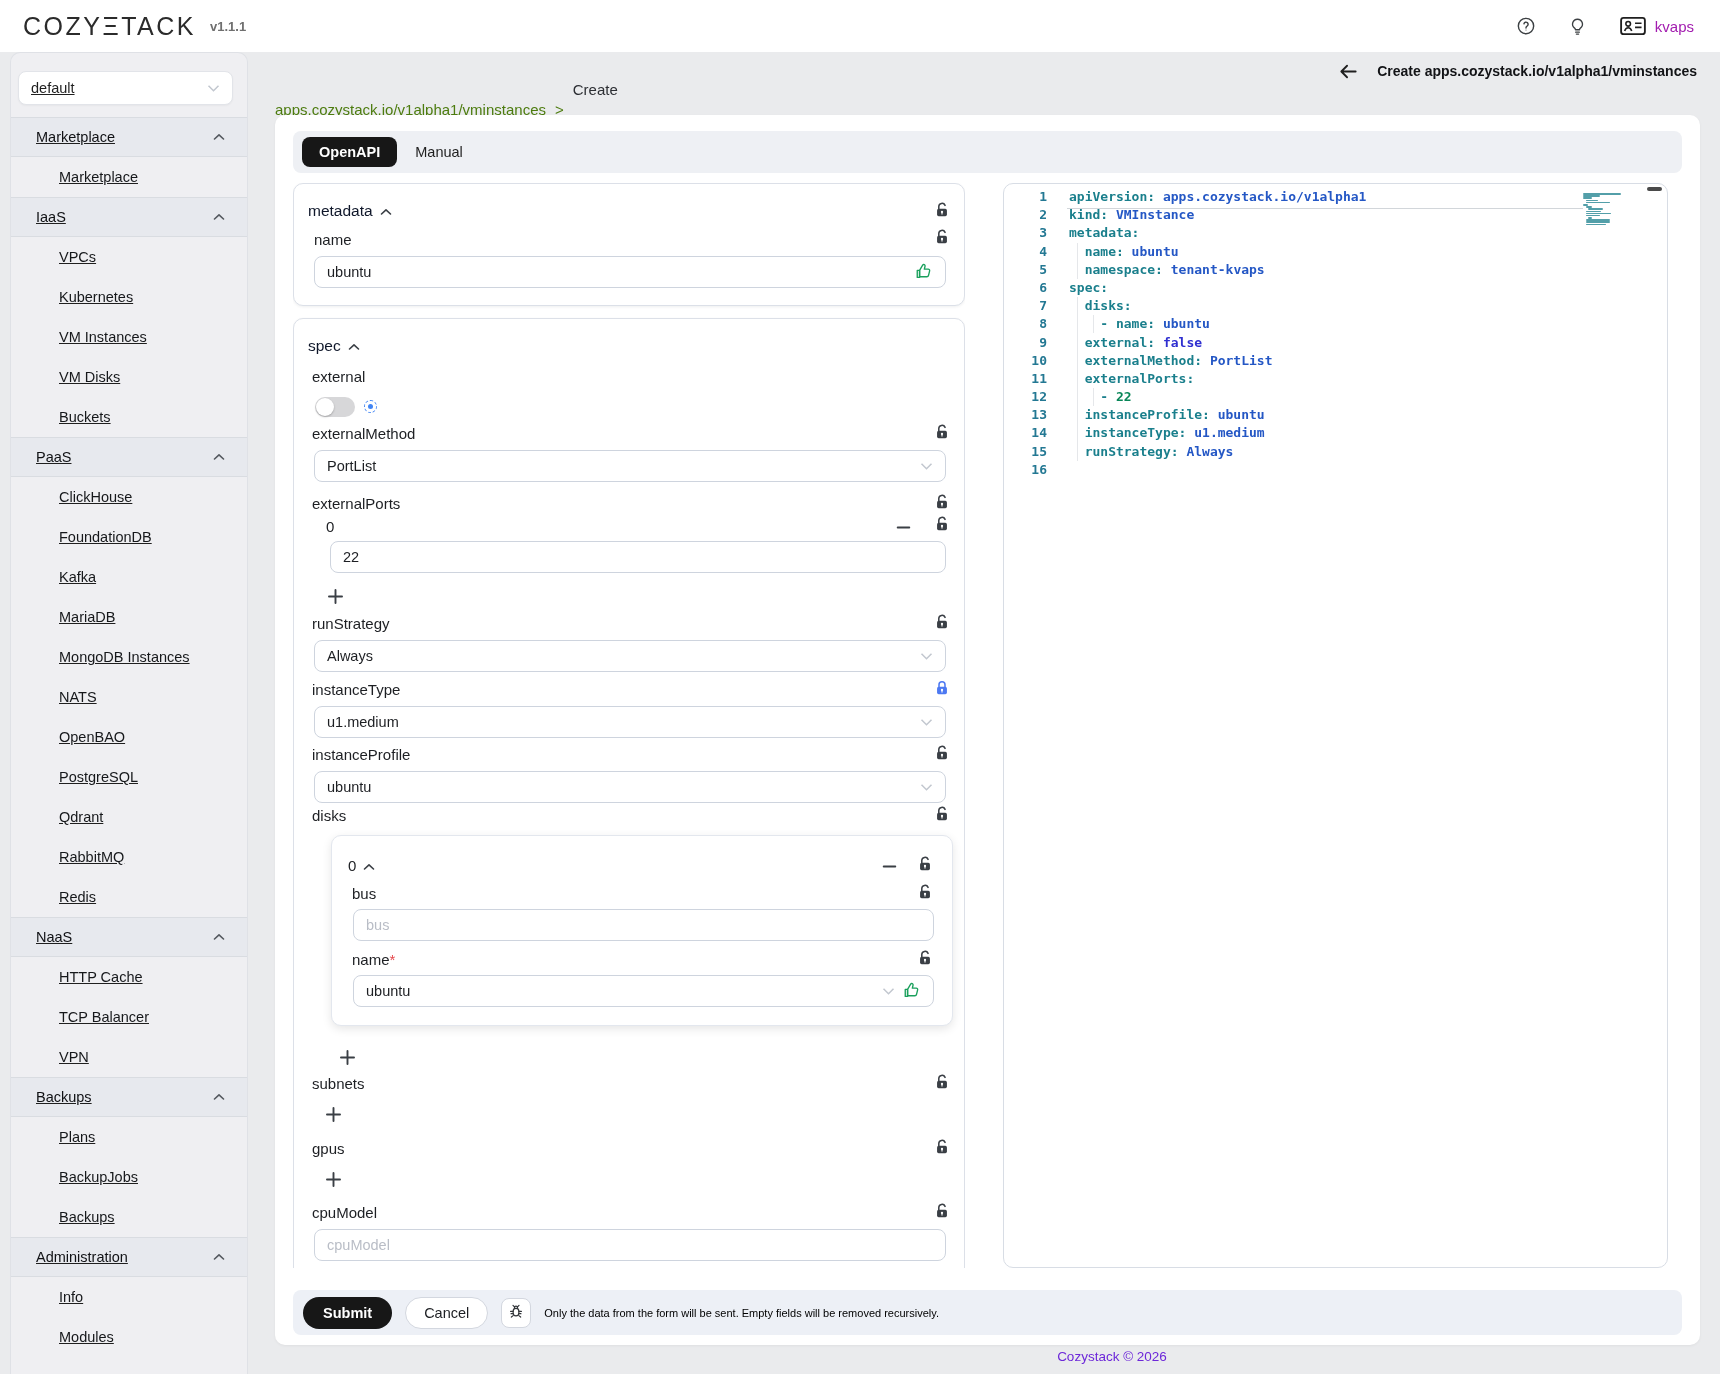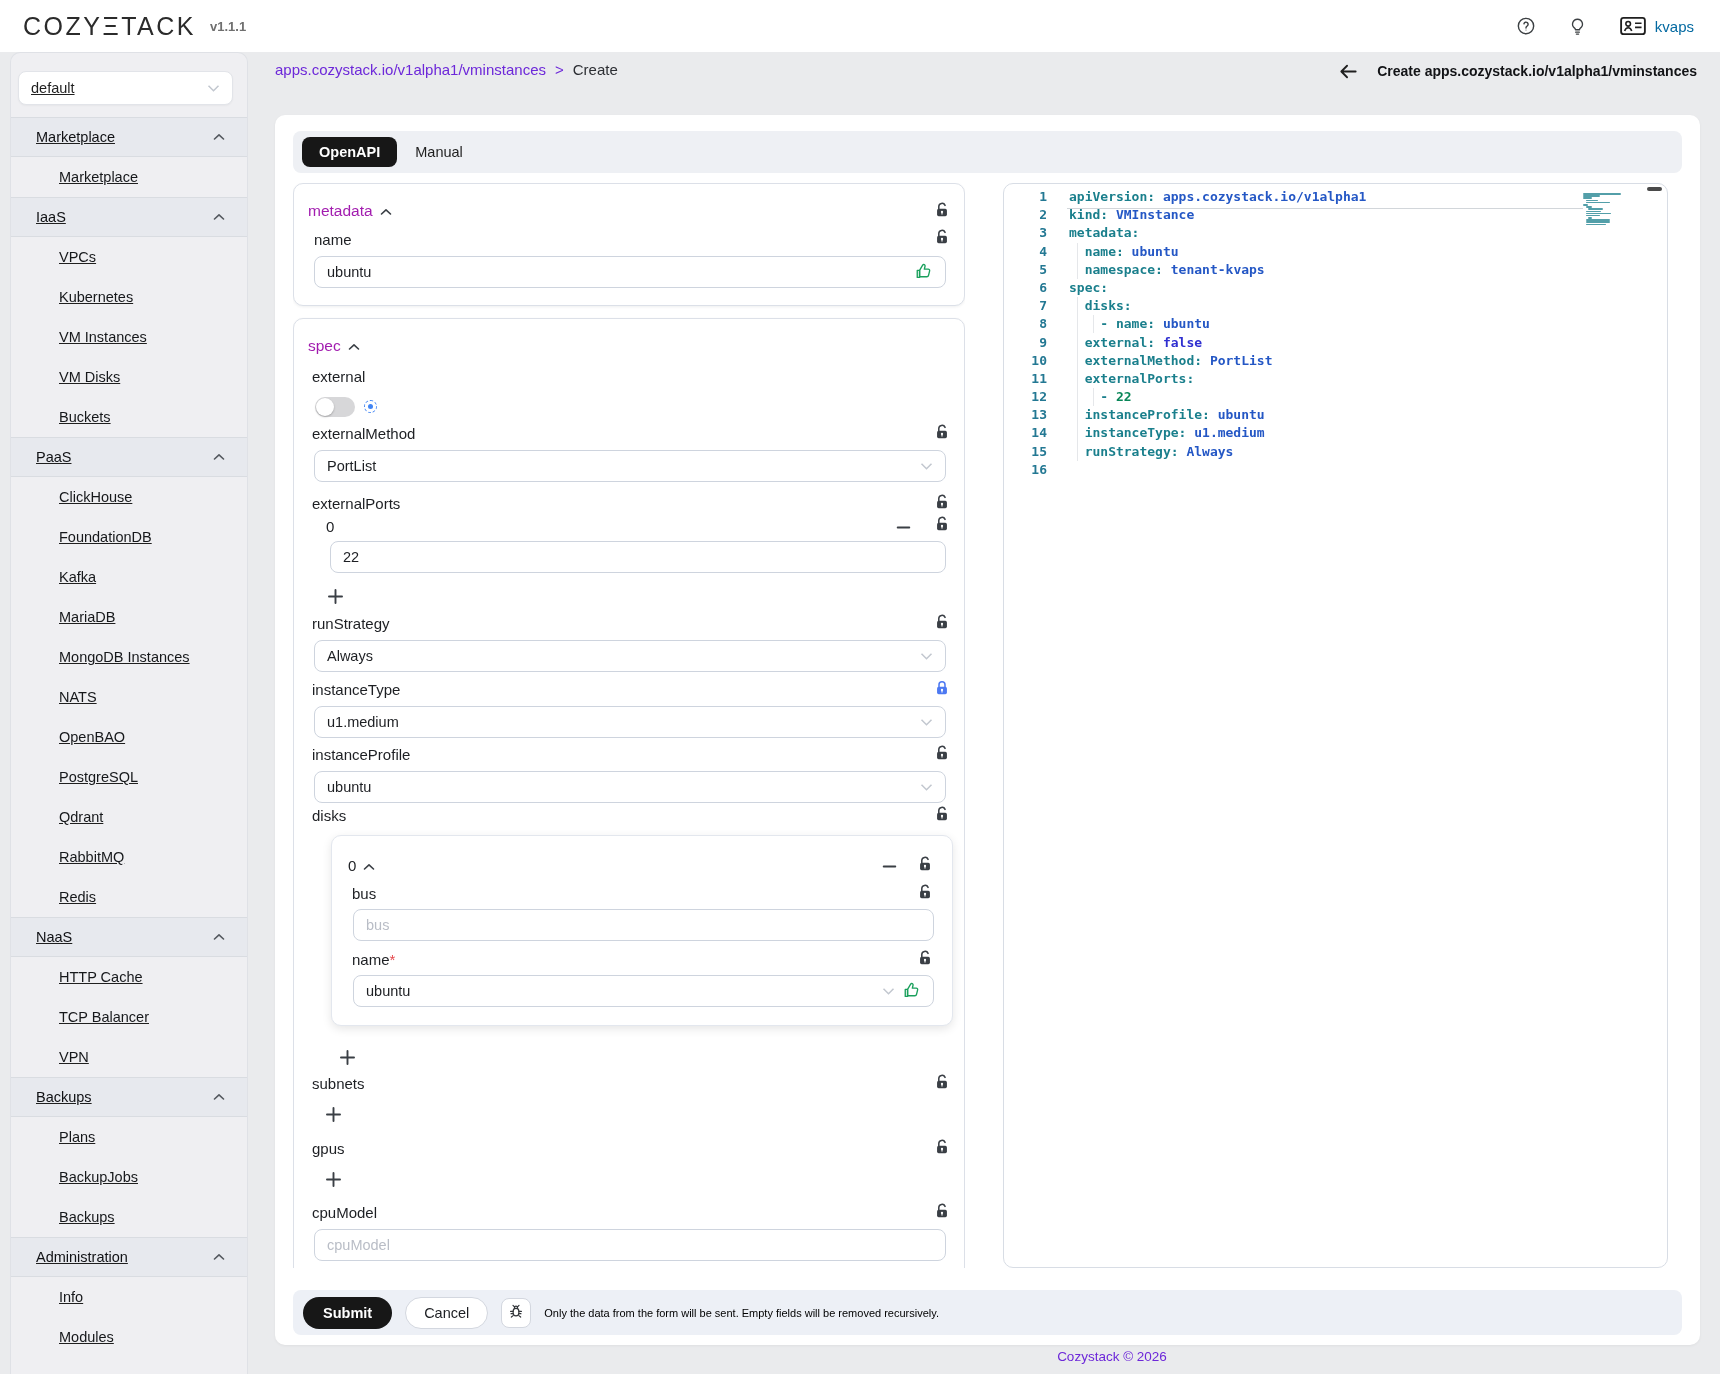--- a/index.html
+++ b/index.html
@@ -13,7 +13,7 @@
   .header-right { position:absolute; right:26px; top:0; height:52px; display:flex; align-items:center; gap:32px; }
   .hicon { width:20px; height:20px; display:inline-flex; align-items:center; justify-content:center; cursor:pointer; }
   .userbox { display:flex; align-items:center; gap:9px; cursor:pointer; }
-  .username { font-size:15px; color:#0369a1; }
+  .username { font-size:15px; color:#a21caf; }
 
   
   .sidebar { position:absolute; left:10px; top:52px; width:238px; height:1322px; background:#efeff2; border:1px solid #dfe1e6; border-bottom:none; border-radius:10px 10px 0 0; overflow:hidden;text-decoration:underline; }

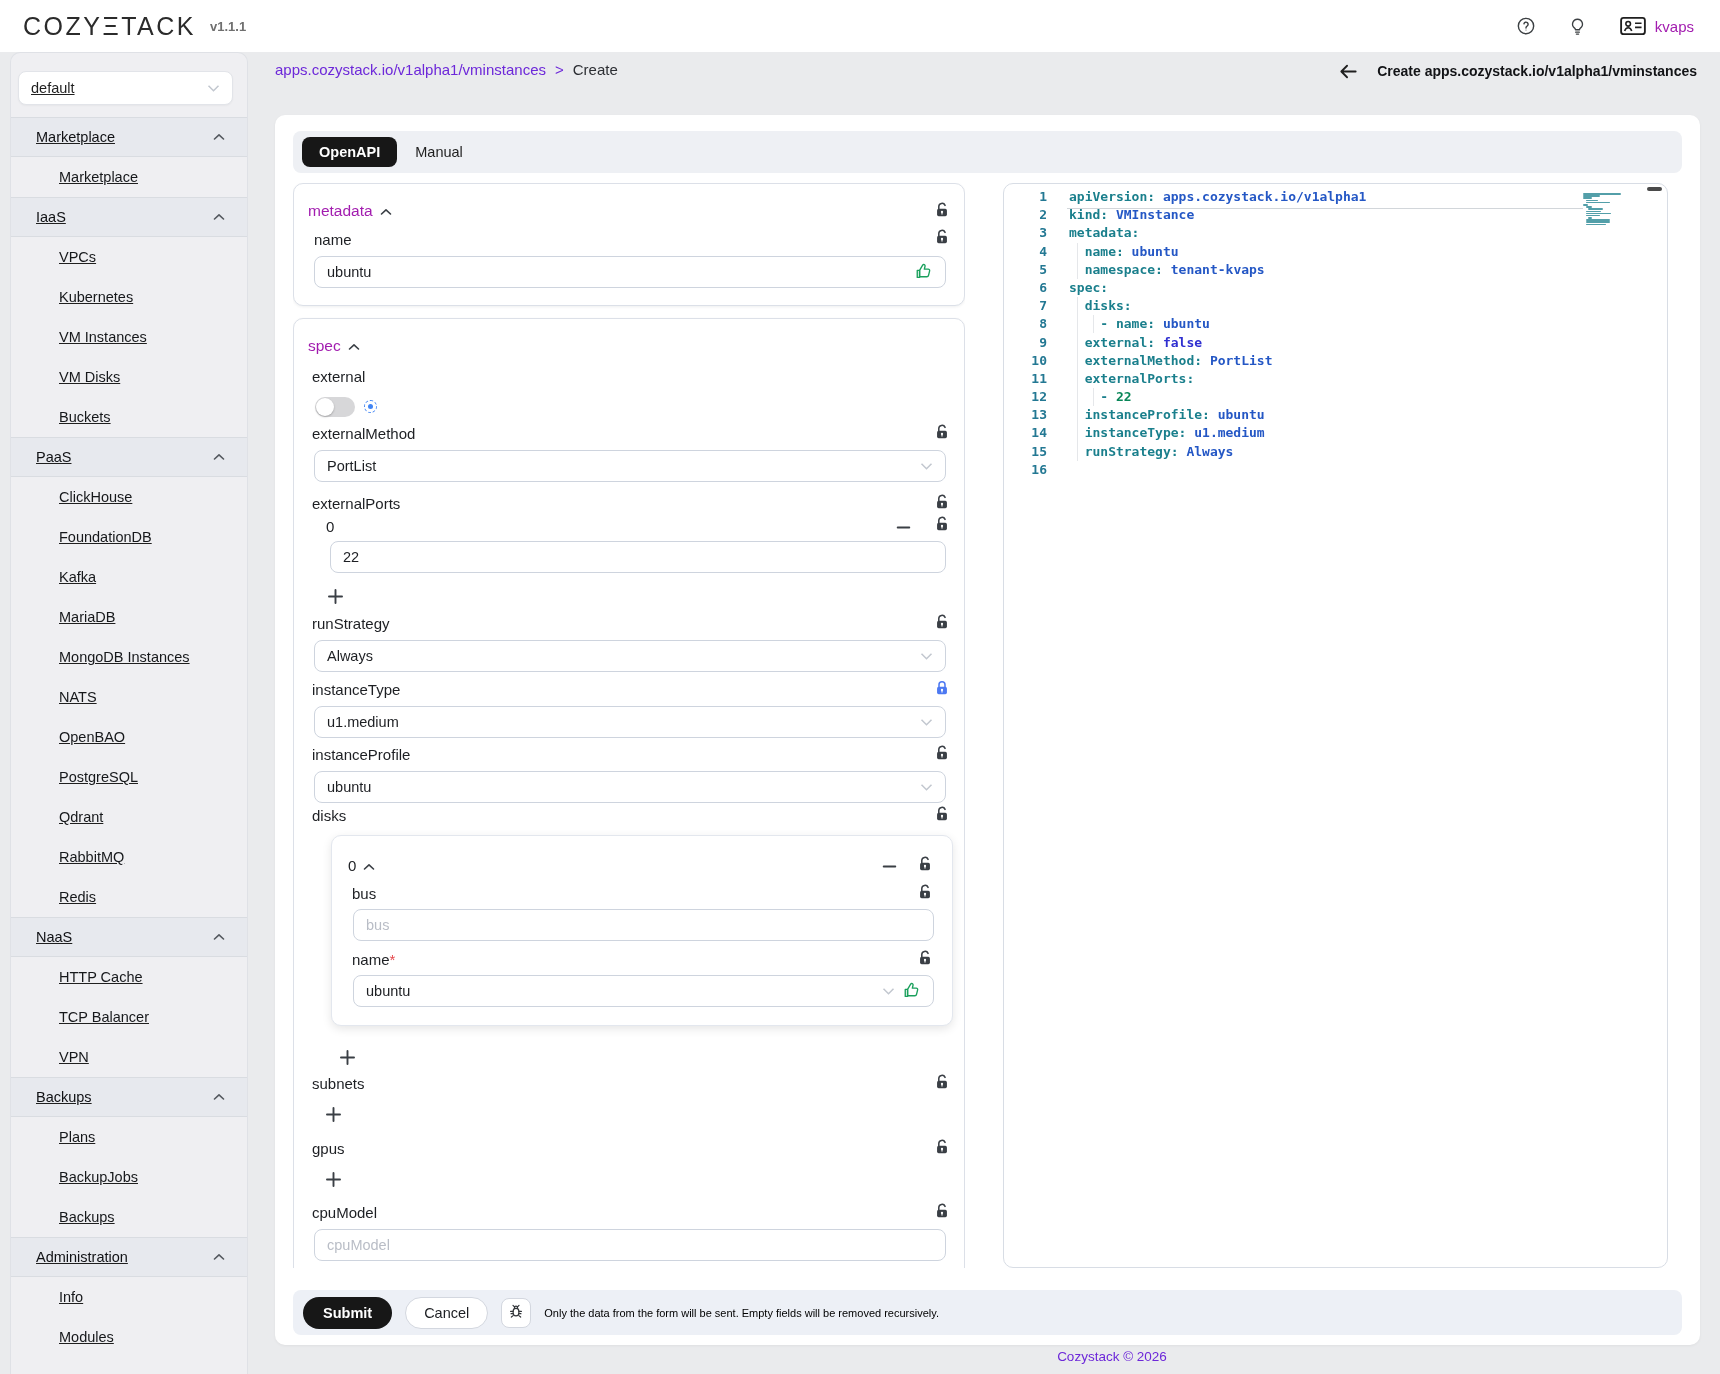--- a/index.html
+++ b/index.html
@@ -25,7 +25,7 @@
 
   
   .breadcrumb { position:absolute; left:275px; top:61px; font-size:15px; display:flex; gap:9px; align-items:center; }
-  .breadcrumb .path, .breadcrumb .sep { color:#6d28d9; }
+  .breadcrumb .path, .breadcrumb .sep { color:#4d7c0f;margin-top:40px; }
   .breadcrumb .current { color:#2c2e33; }
   .titlebar { position:absolute; top:59px; right:23px; display:flex; align-items:center; gap:17px; }
   .page-title { font-size:14px; font-weight:700; color:#121316; }

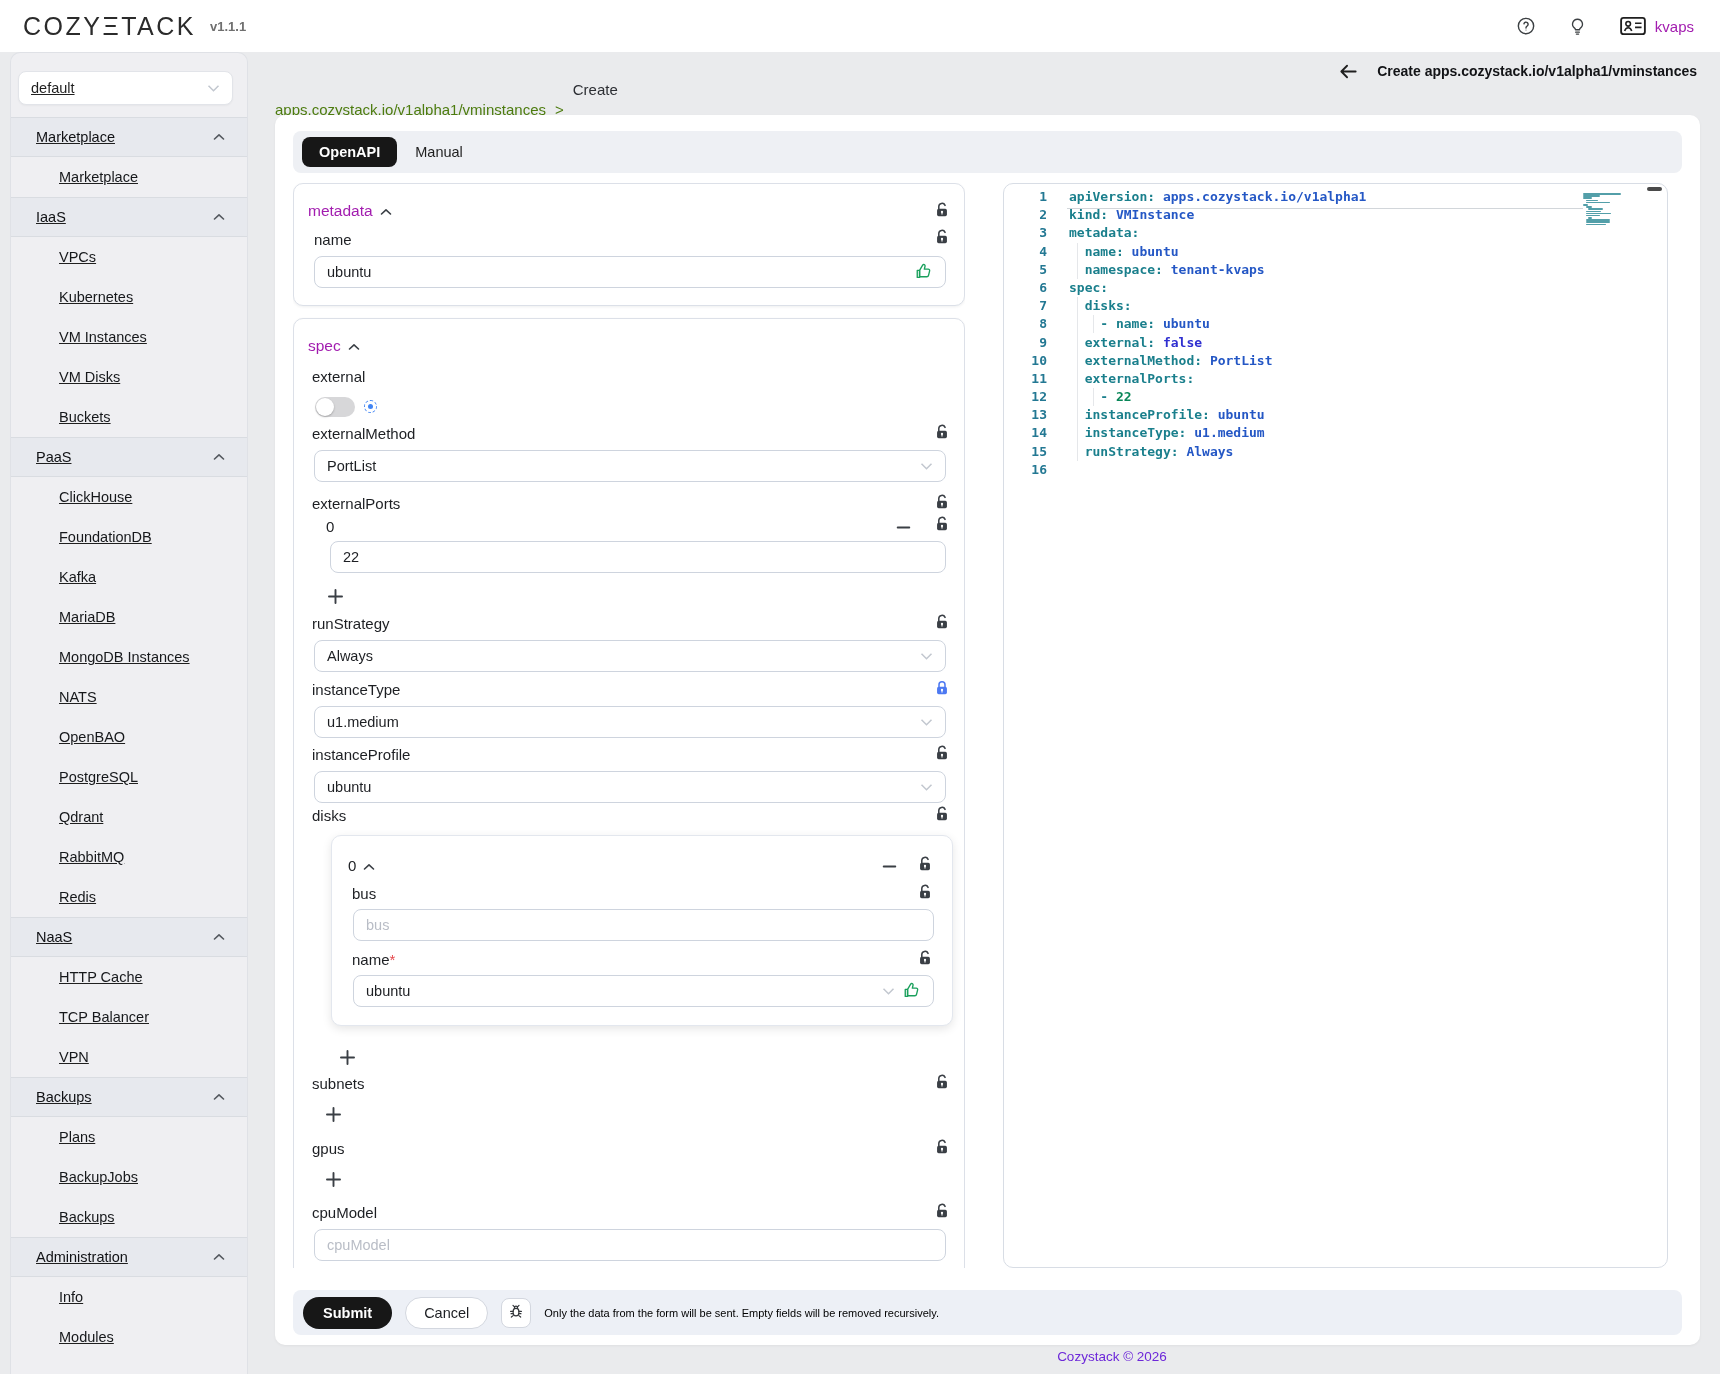--- a/index.html
+++ b/index.html
@@ -41,7 +41,7 @@
   .form-col { position:absolute; left:18px; top:68px; width:672px; height:1085px; overflow:hidden; }
   .fcard { position:absolute; left:0; width:672px; background:#fff; border:1px solid #dce0e8; border-radius:10px; box-shadow:0 1px 3px rgba(16,24,40,.07); }
   .lbl { position:absolute; font-size:15px; color:#1d1f23; }
-  .seclbl { position:absolute; font-size:15.5px; color:#a21caf; display:flex; align-items:center; gap:7px; cursor:pointer; }
+  .seclbl { position:absolute; font-size:15.5px; color:#0f172a; display:flex; align-items:center; gap:7px; cursor:pointer; }
   .lock { position:absolute; width:16px; height:16px; display:inline-flex; cursor:pointer; }
   .inp, .sel { position:absolute; height:32px; background:#fff; border:1px solid #ced4de; border-radius:8px; display:flex; align-items:center; padding:0 12px; font-size:14.5px; color:#1d1f23; }
   .sel { cursor:pointer; }

